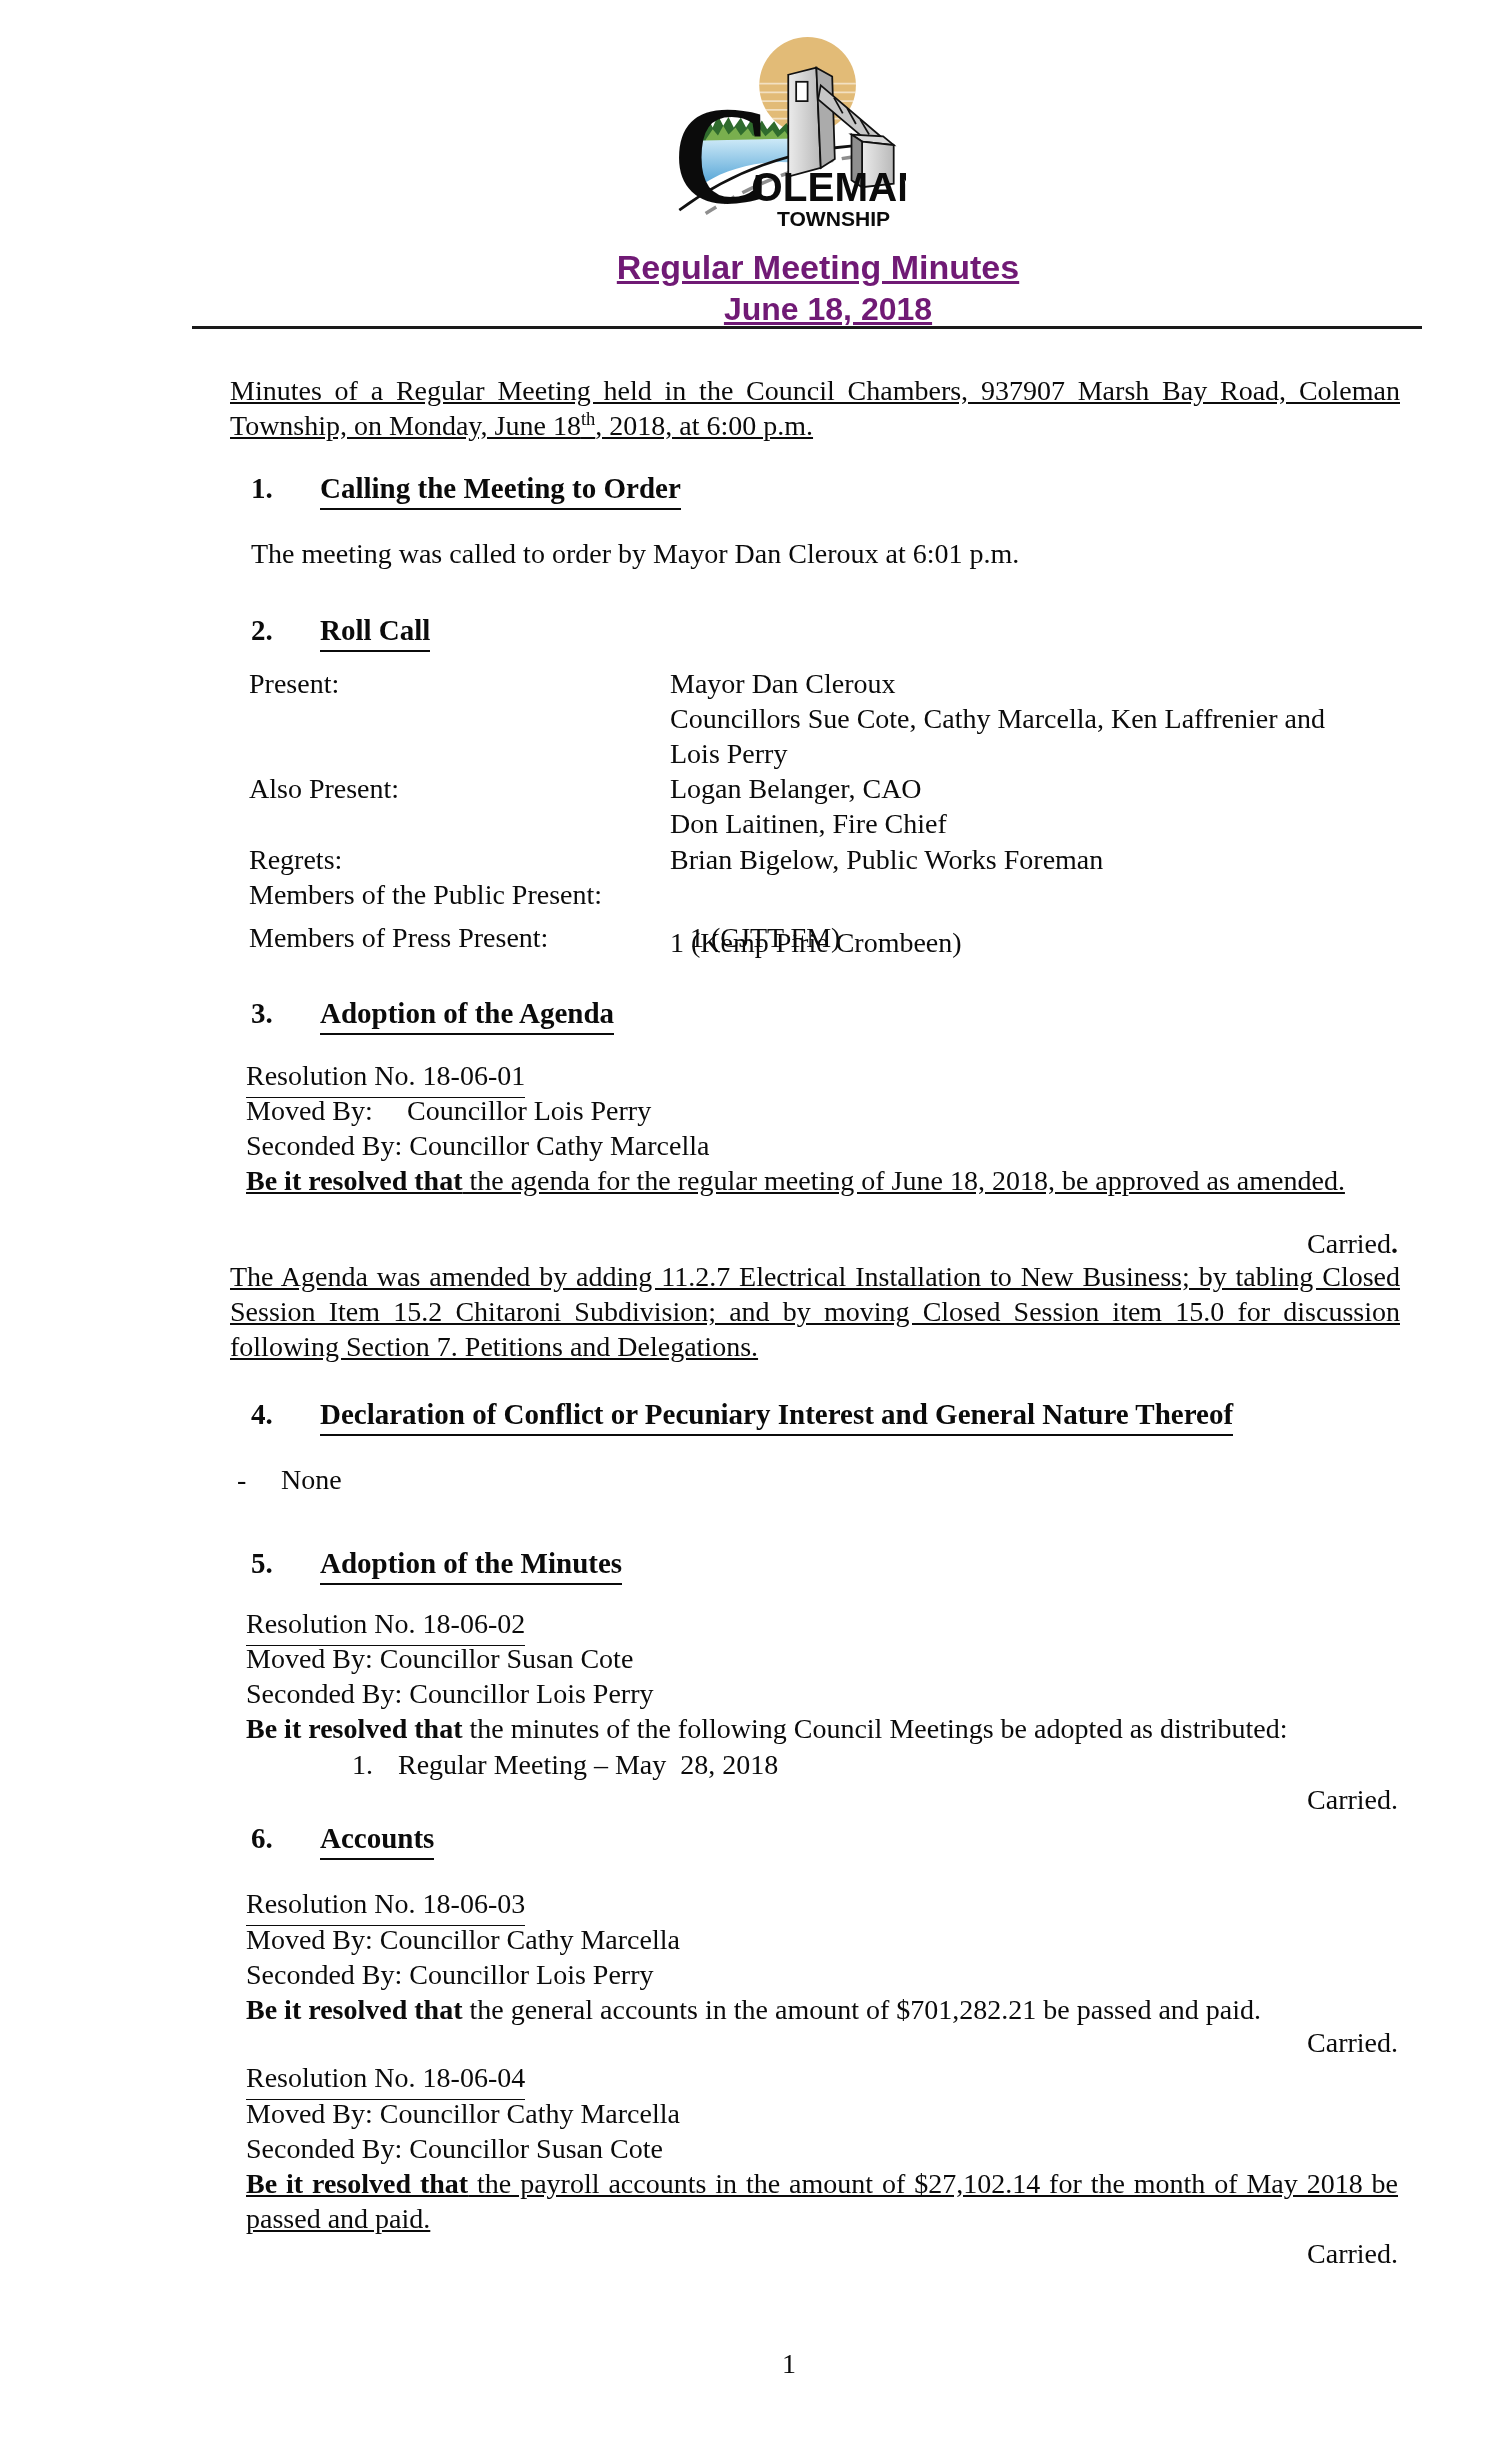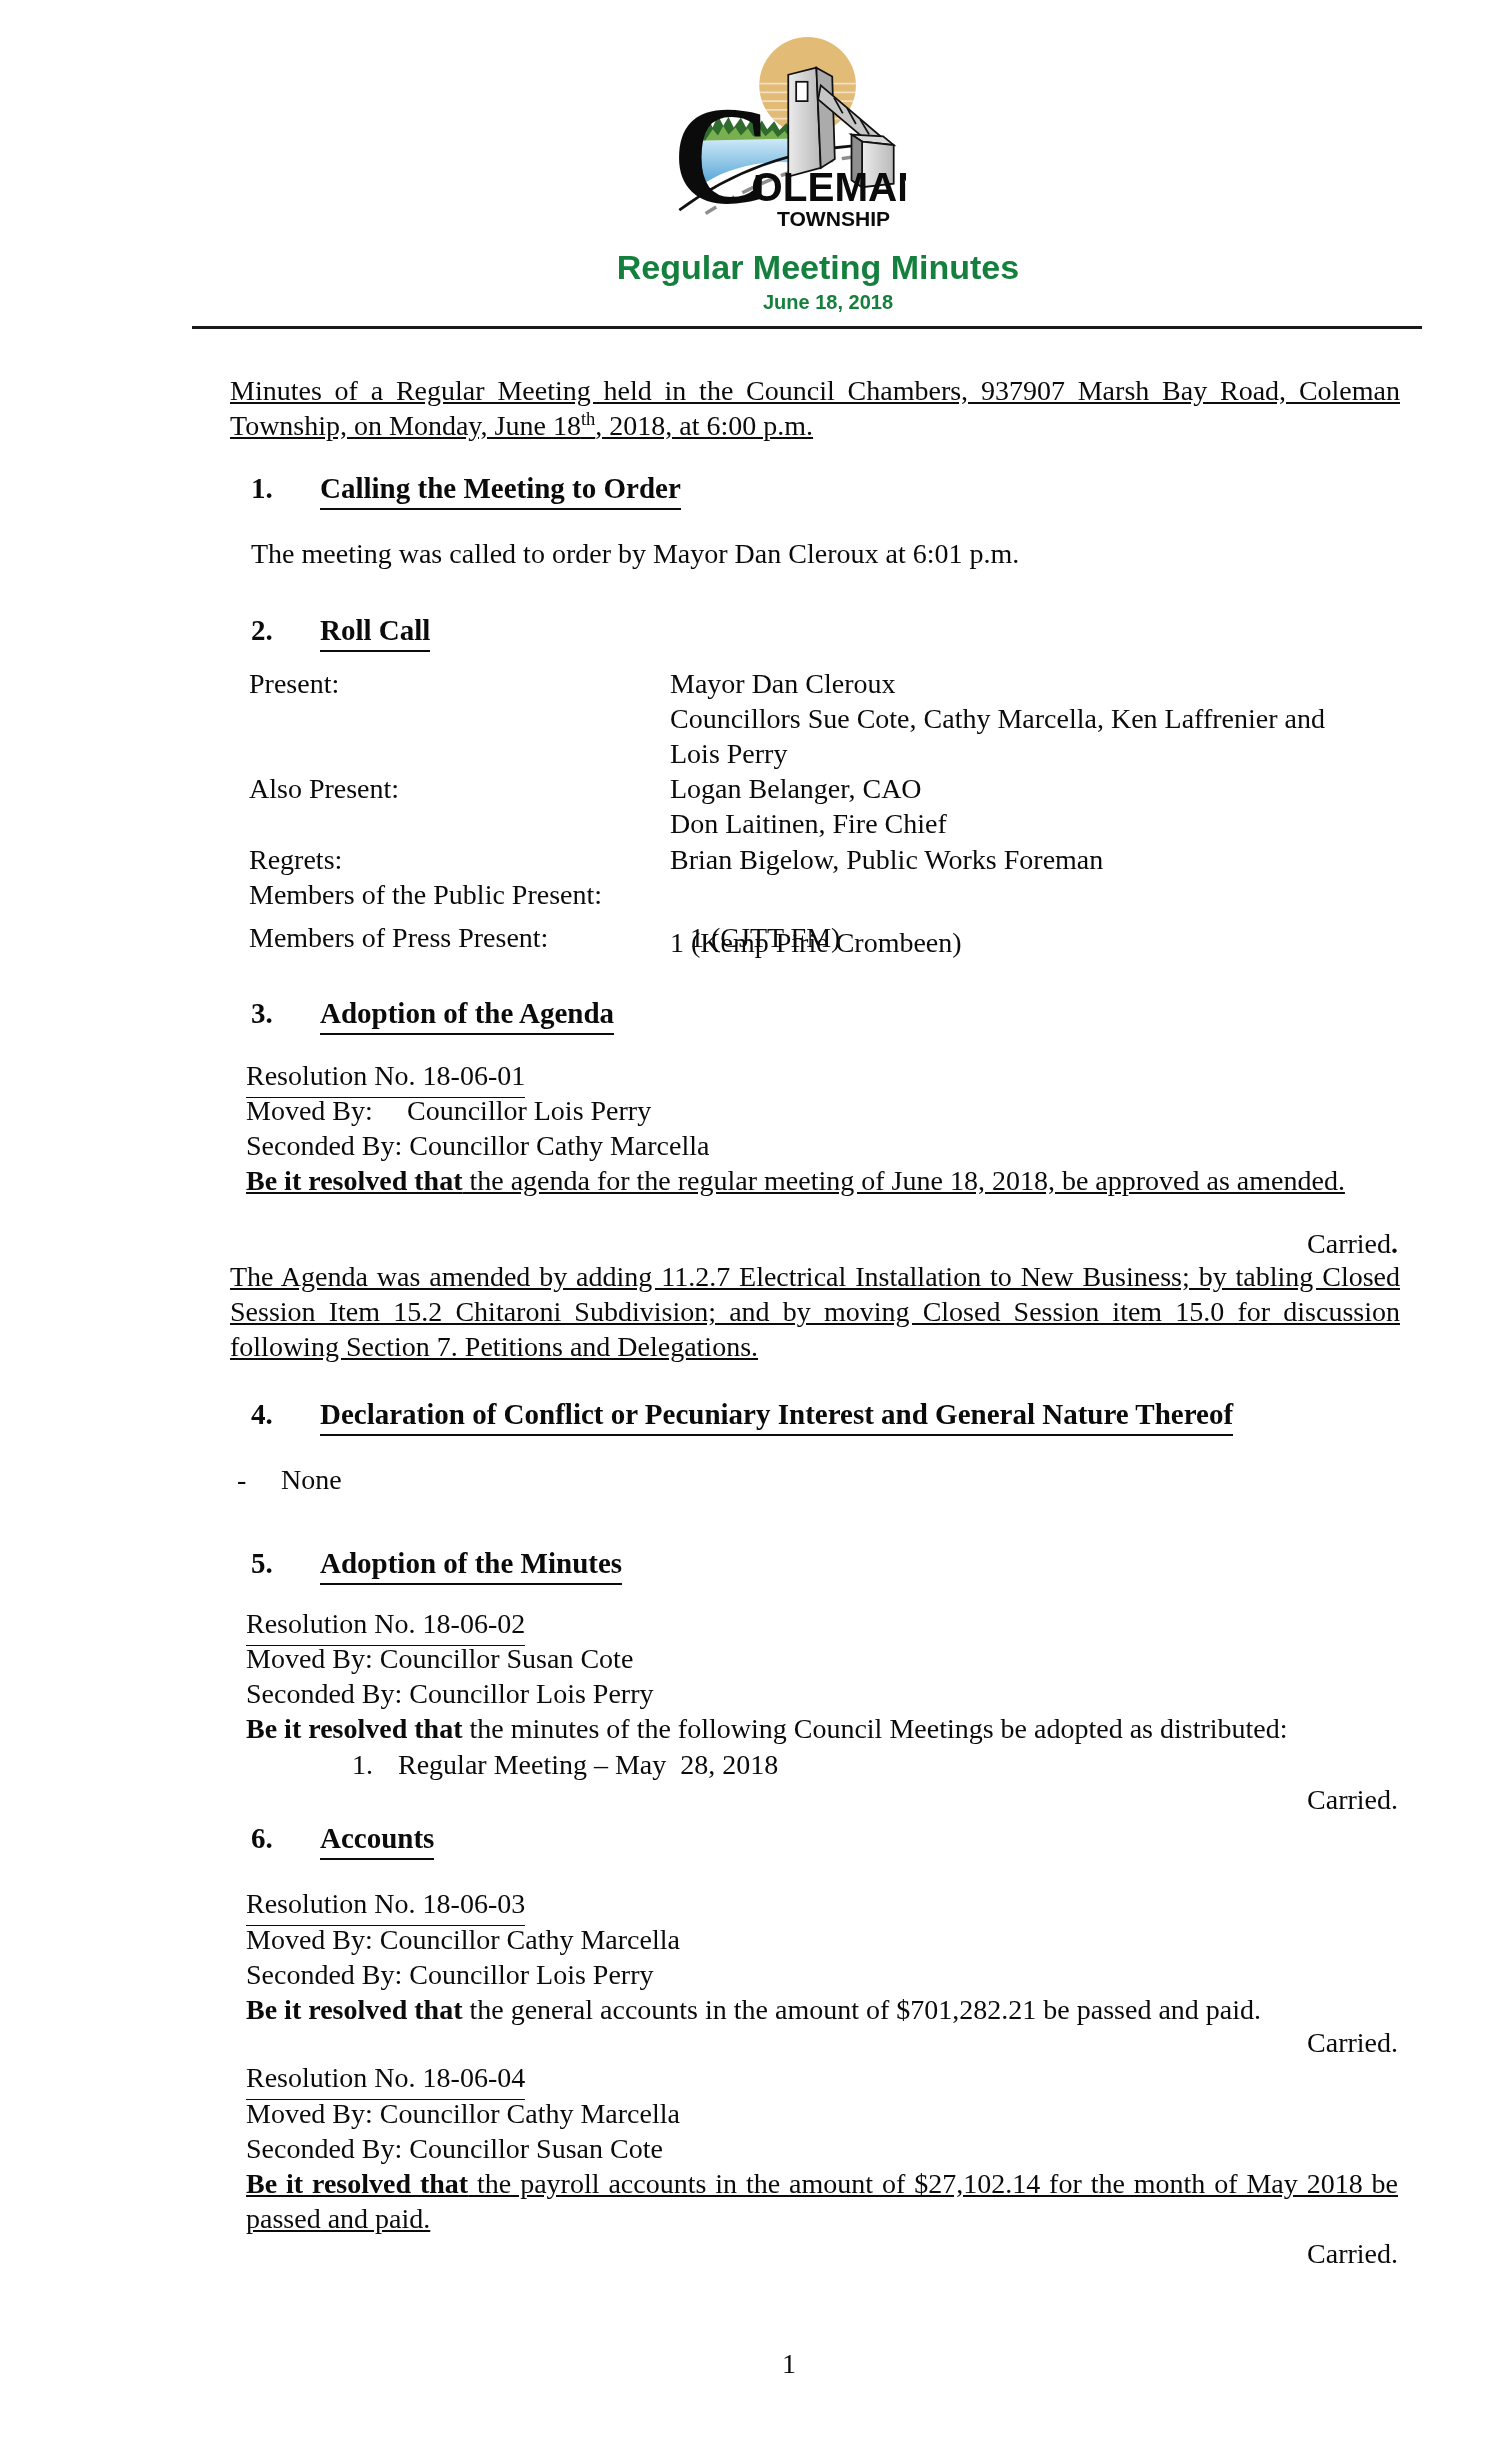--- a/index.html
+++ b/index.html
@@ -6,7 +6,7 @@
   .page{position:relative;width:1495px;height:2462px;background:#ffffff;overflow:hidden;}
   .abs{position:absolute;}
   .serif{font-family:"Liberation Serif", serif;font-size:28px;line-height:35px;color:#0b0b0b;}
-  .sans{font-family:"Liberation Sans", sans-serif;color:#15803d;}
+  .sans{font-family:"Liberation Sans", sans-serif;color:#701a75;text-decoration:underline;}
   .just{text-align:justify;text-decoration:underline;}
   .right{text-align:right;}
   .b{font-weight:bold;}

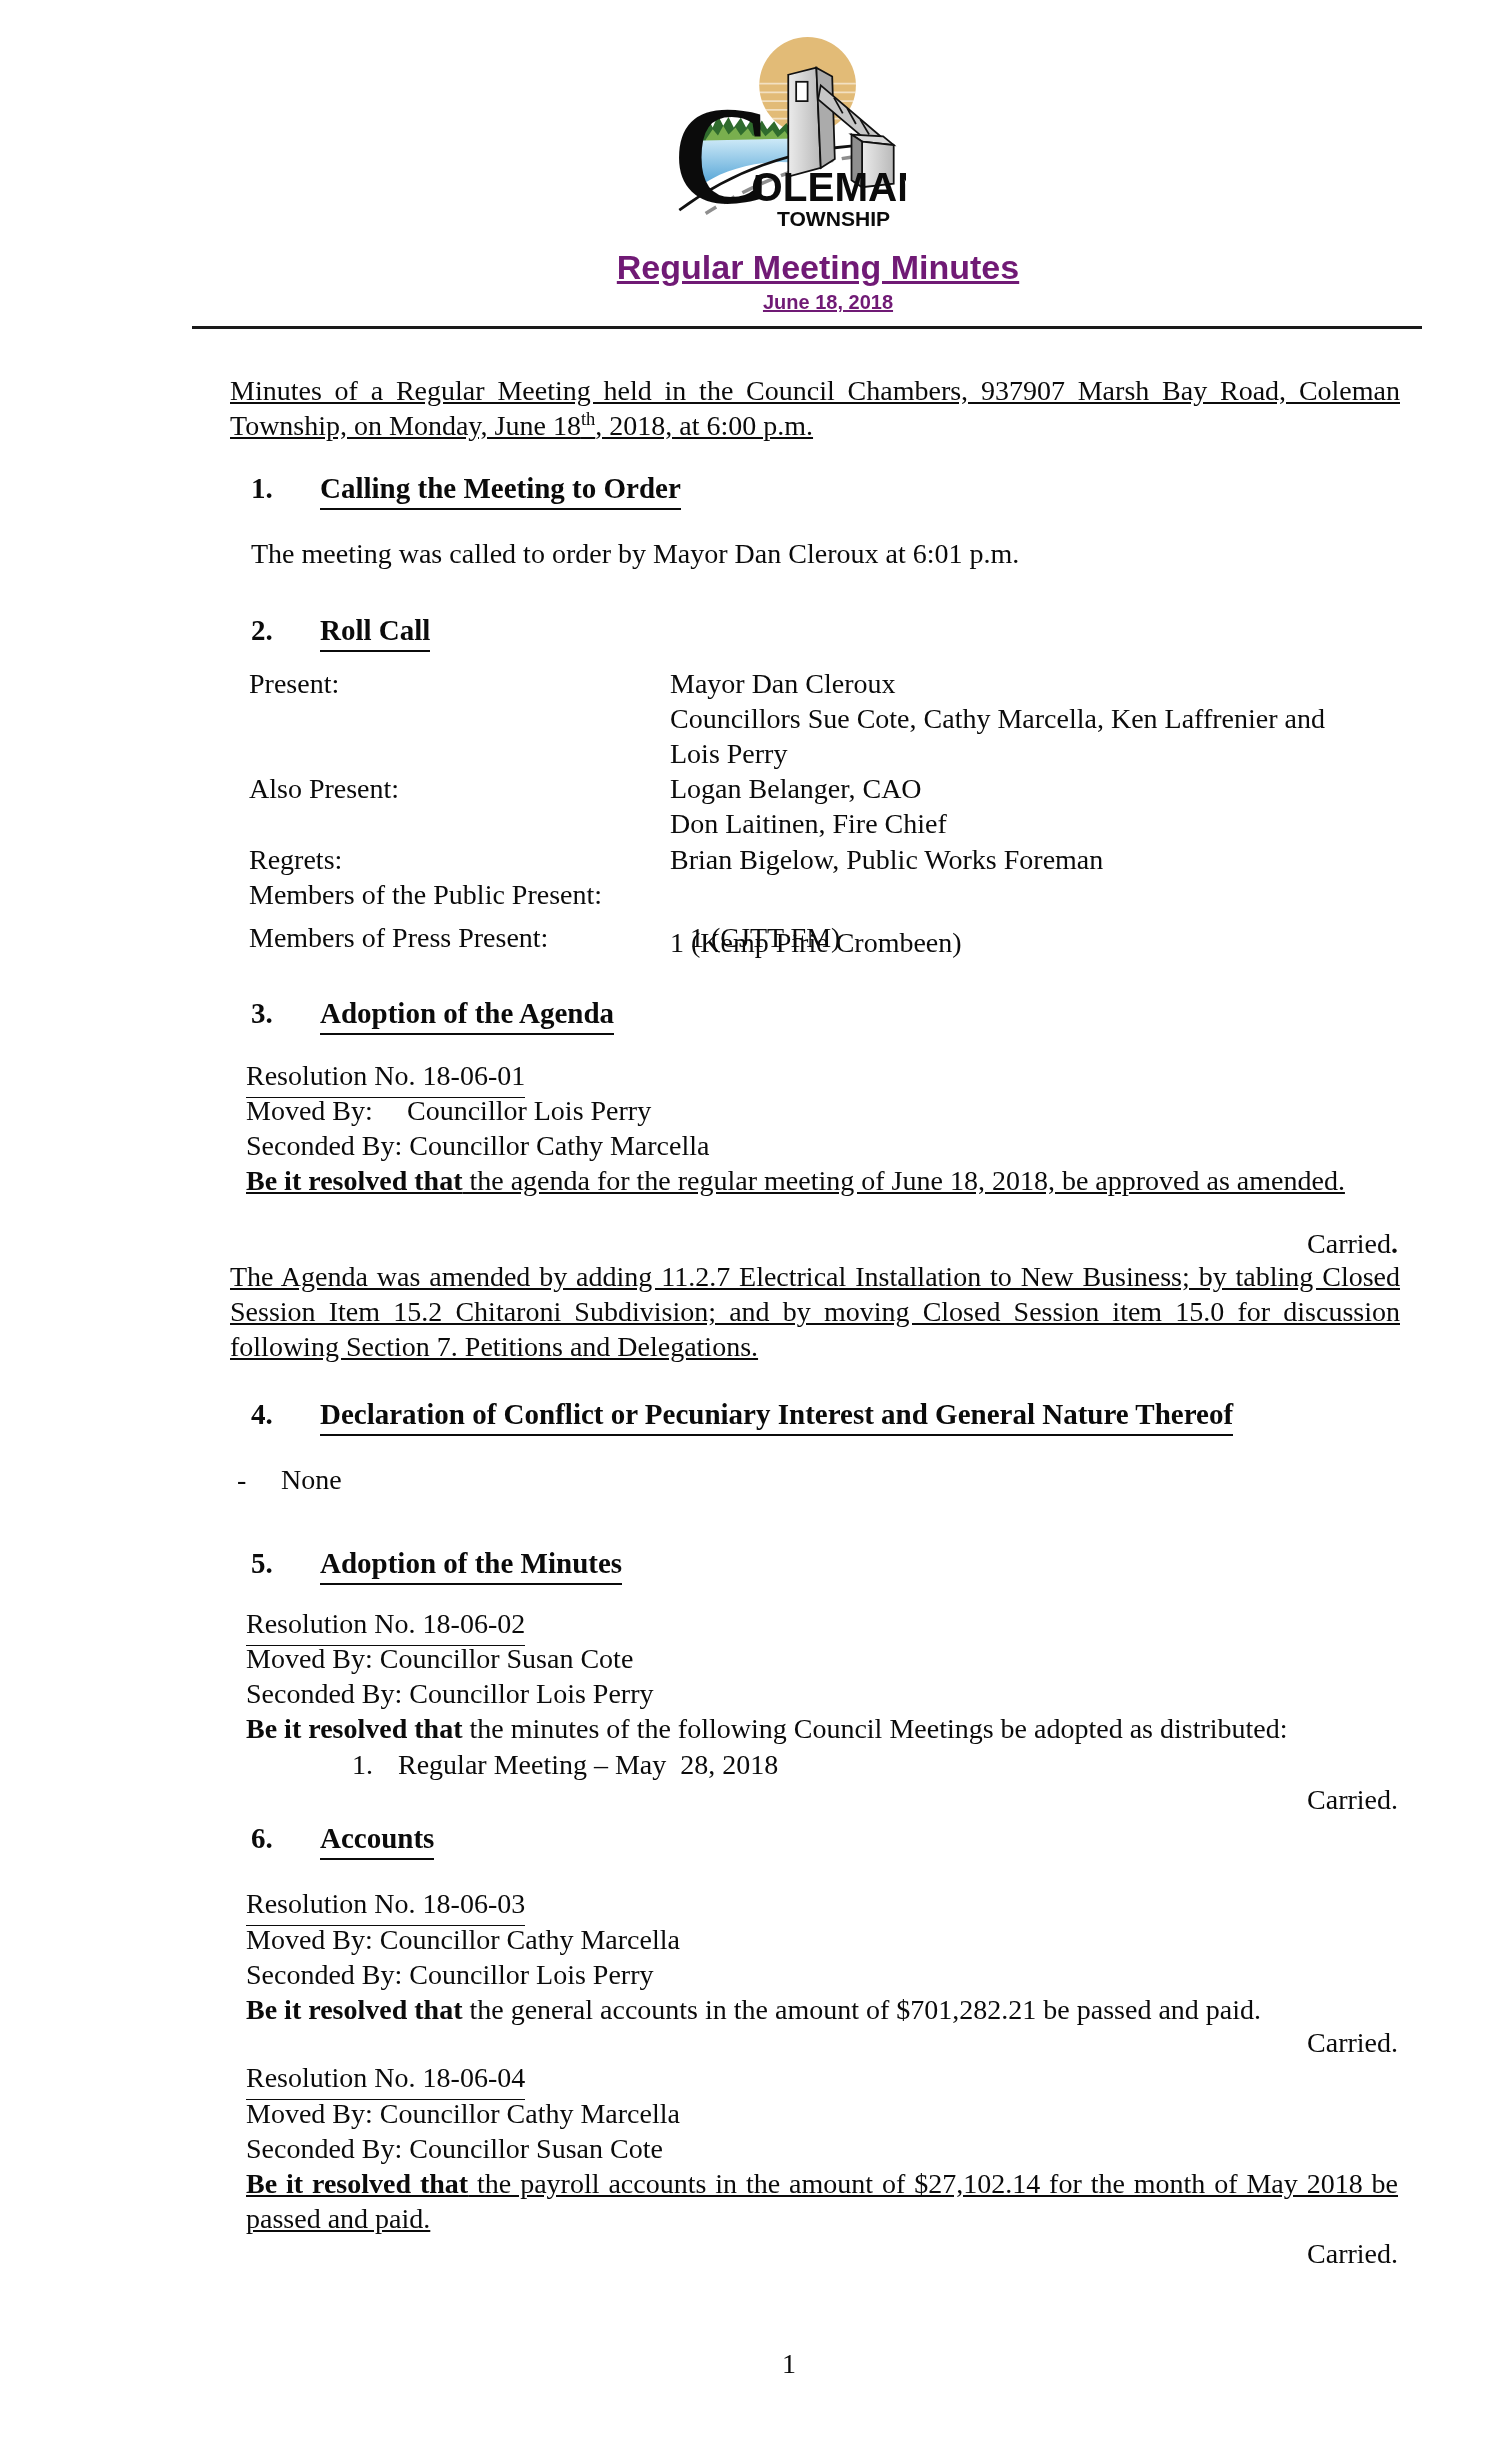--- a/index.html
+++ b/index.html
@@ -11,7 +11,7 @@
   .right{text-align:right;}
   .b{font-weight:bold;}
   .title{font-size:34px;font-weight:bold;}
-  .date{font-size:20px;font-weight:bold;}
+  .date{font-size:32px;font-weight:bold;}
   .rule{background:#1a1a1a;height:2.6px;}
   .heading{font-weight:bold;font-size:29px;line-height:35px;white-space:nowrap;}
   .hnum{display:inline-block;width:69px;}

